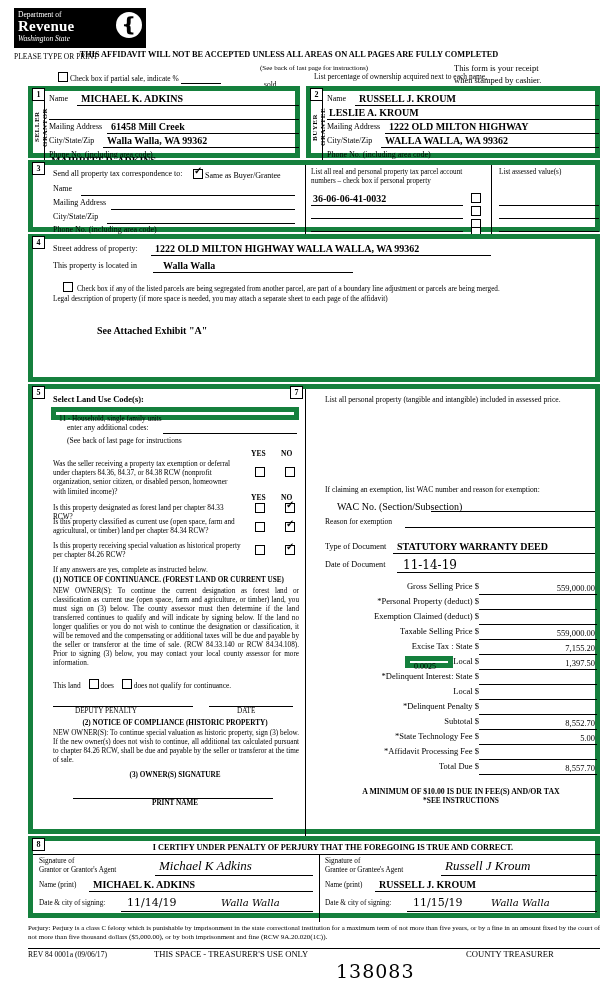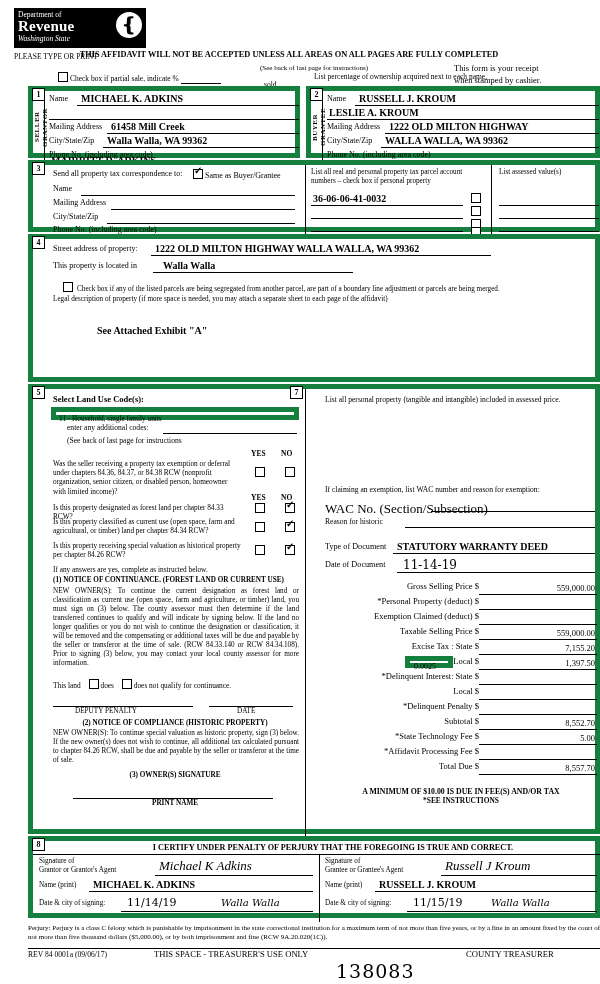--- a/index.html
+++ b/index.html
@@ -266,7 +266,7 @@
     <div class="qtext" style="position:absolute;left:292px;top:5px;width:252px;font-size:7.6px;line-height:11px;">List all  personal property (tangible and intangible) included in assessed price.</div>
 
     <div class="qtext" style="position:absolute;left:292px;top:96px;width:272px;font-size:7.6px;">If claiming an exemption, list WAC number and reason for exemption:</div>
-    <div class="fld" style="left:292px;top:112px;font-size:13px;font-family:Liberation Serif, serif;">WAC No. (Section/Subsection)</div>
+    <div class="fld" style="left:304px;top:112px;font-size:10px;font-family:Liberation Serif, serif;">WAC No. (Section/Subsection)</div>
     <div class="fldline" style="left:398px;top:111px;width:164px;height:11px;">
           <span class="hw" style="position:absolute;left:3px;"></span>
         </div>

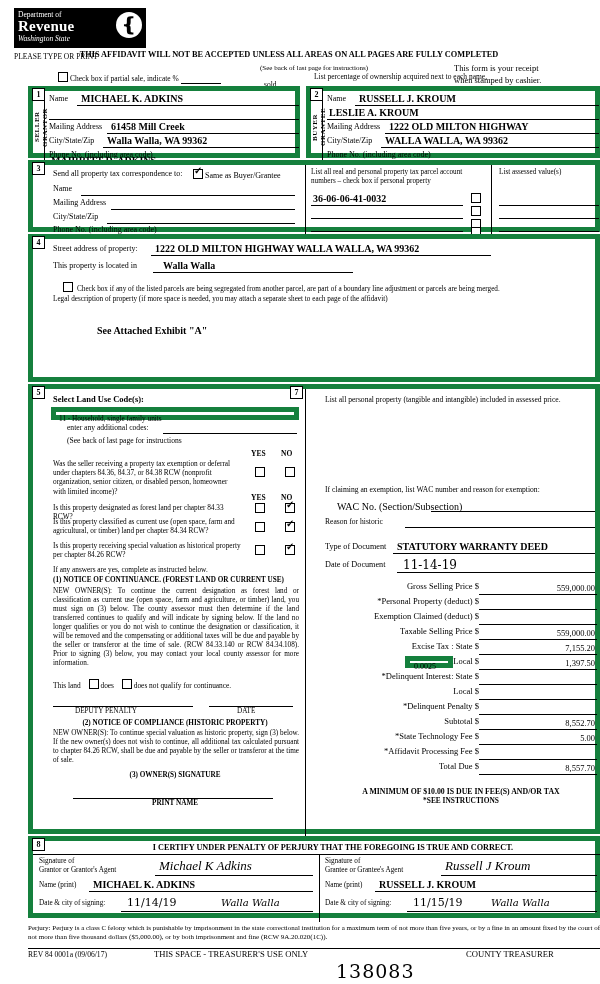--- a/index.html
+++ b/index.html
@@ -270,7 +270,7 @@
     <div class="fldline" style="left:398px;top:111px;width:164px;height:11px;">
           <span class="hw" style="position:absolute;left:3px;"></span>
         </div>
-    <div class="fld" style="left:292px;top:128px;font-size:7.6px;">Reason for historic</div>
+    <div class="fld" style="left:292px;top:128px;font-size:7.6px;">Reason for exemption</div>
     <div class="fldline" style="left:372px;top:127px;width:190px;height:11px;">
           <span class="hw" style="position:absolute;left:3px;"></span>
         </div>

